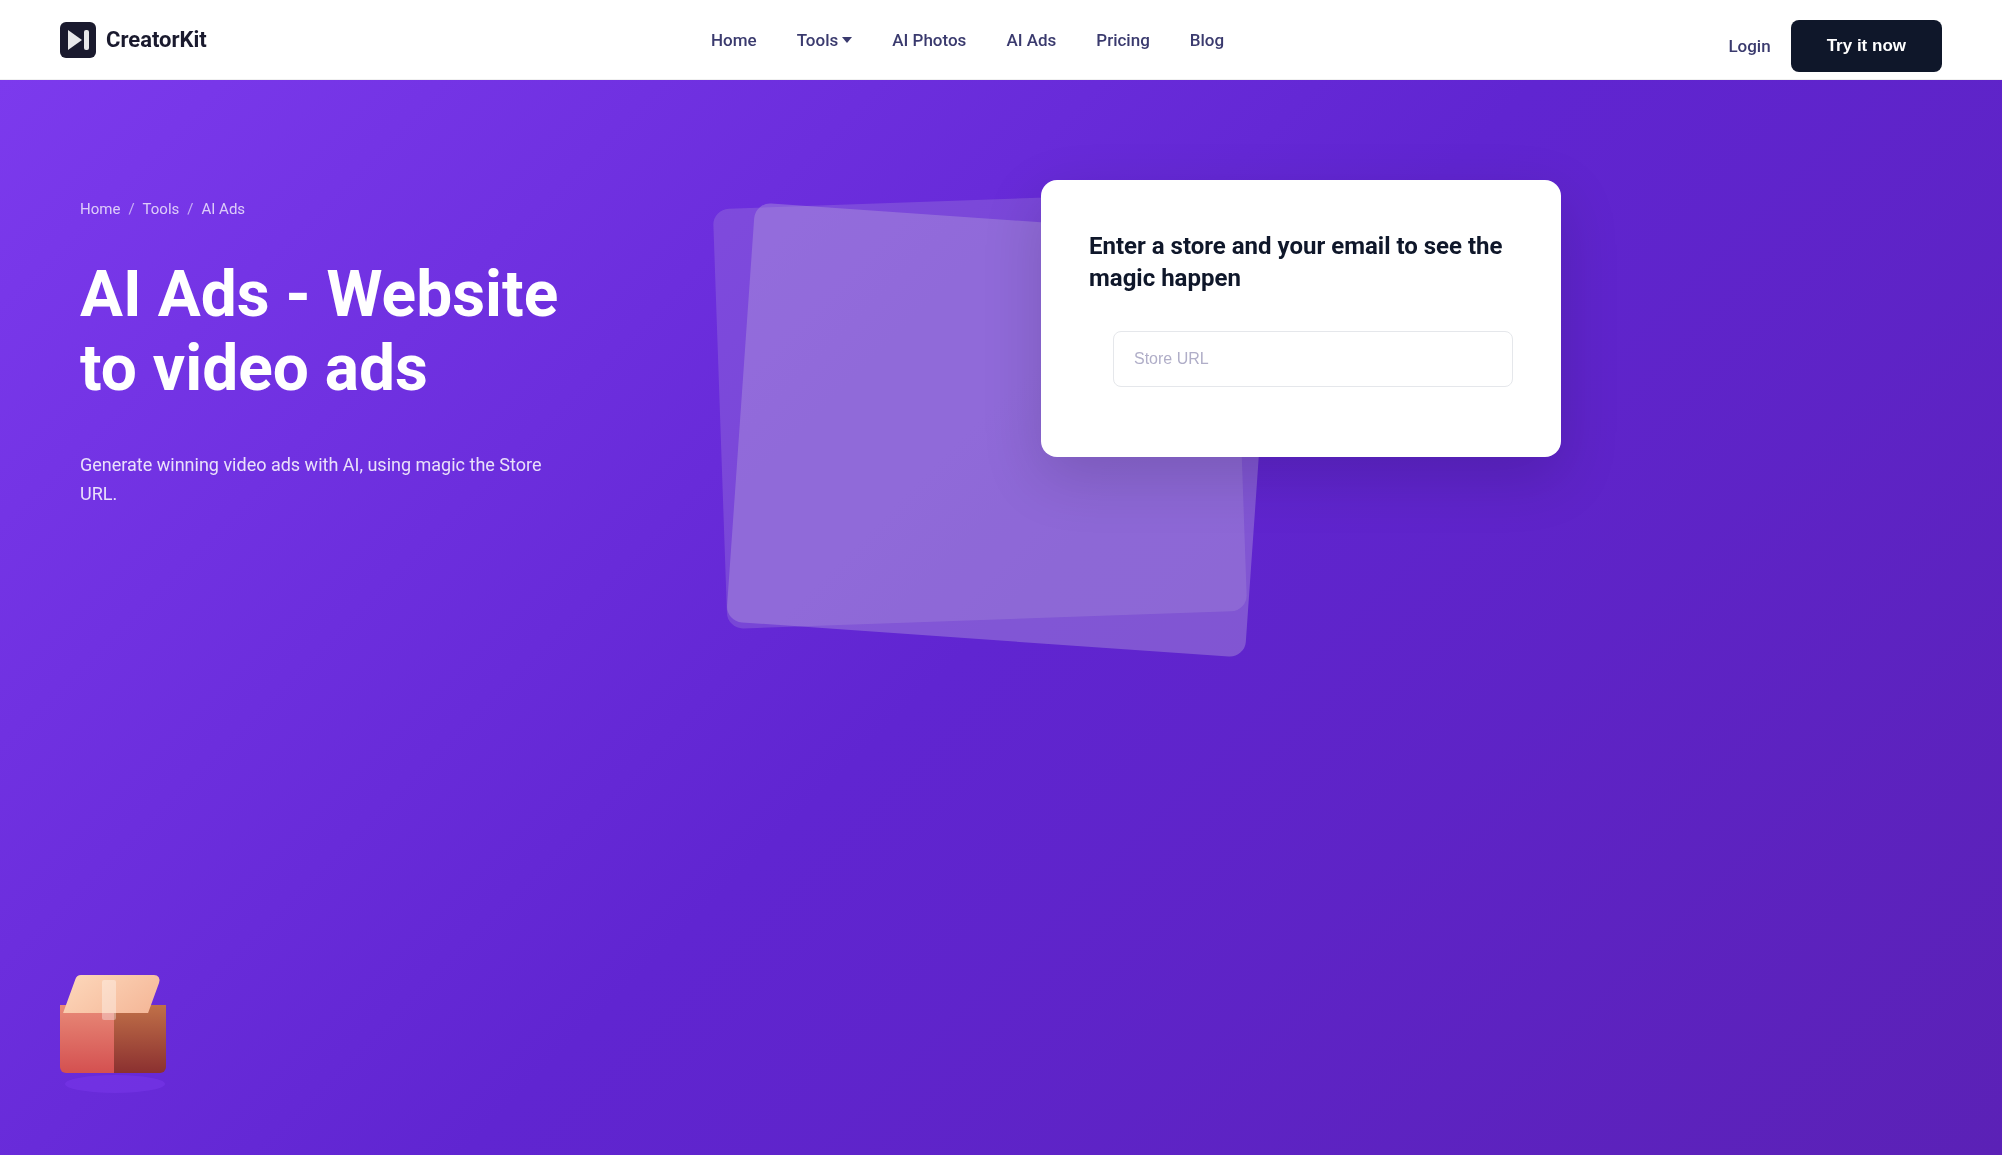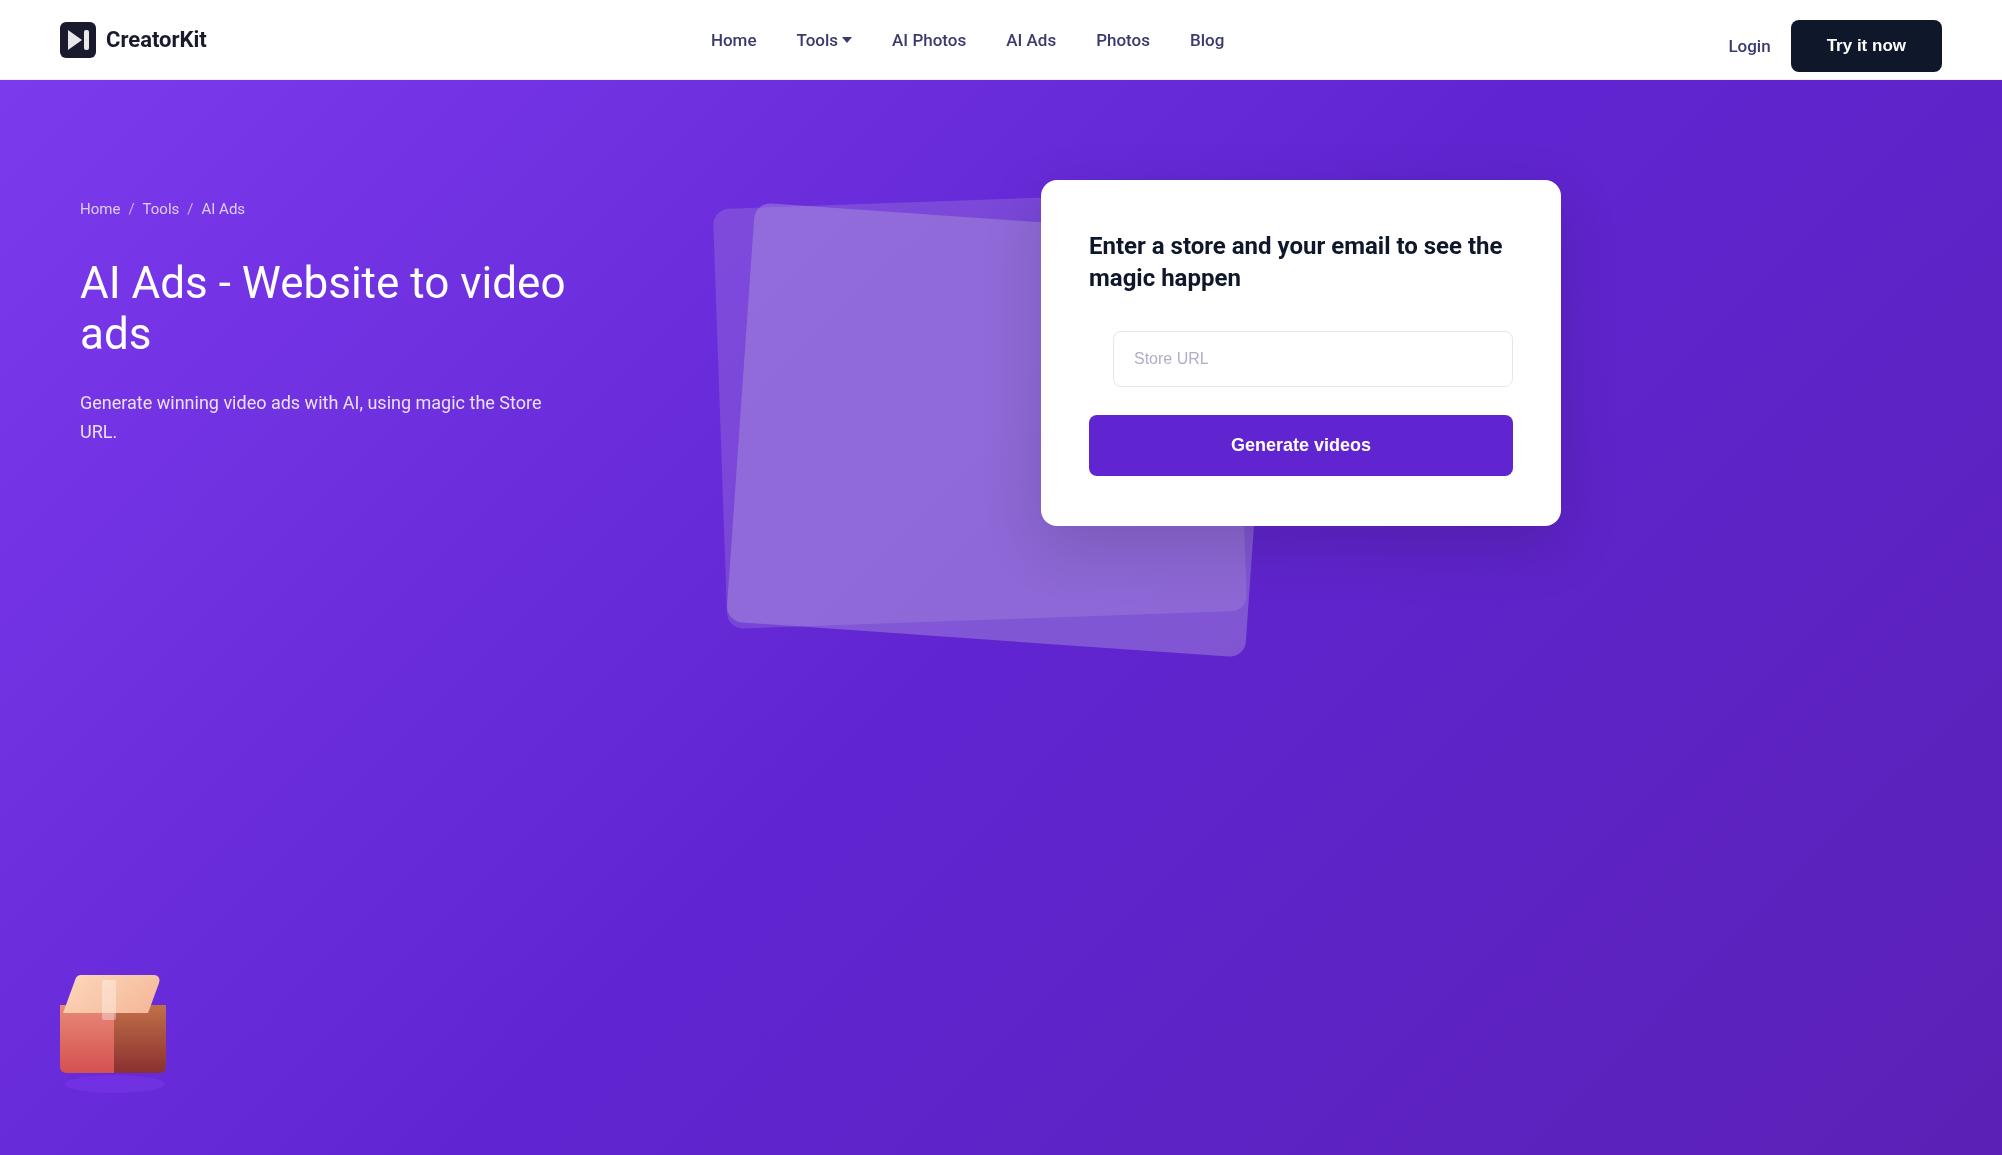--- a/index.html
+++ b/index.html
@@ -284,7 +284,7 @@
       <a href="#">AI Ads</a>
     </li>
     <li>
-      <a href="#">Photos</a>
+      <a href="#">Pricing</a>
     </li>
     <li>
       <a href="#">Blog</a>

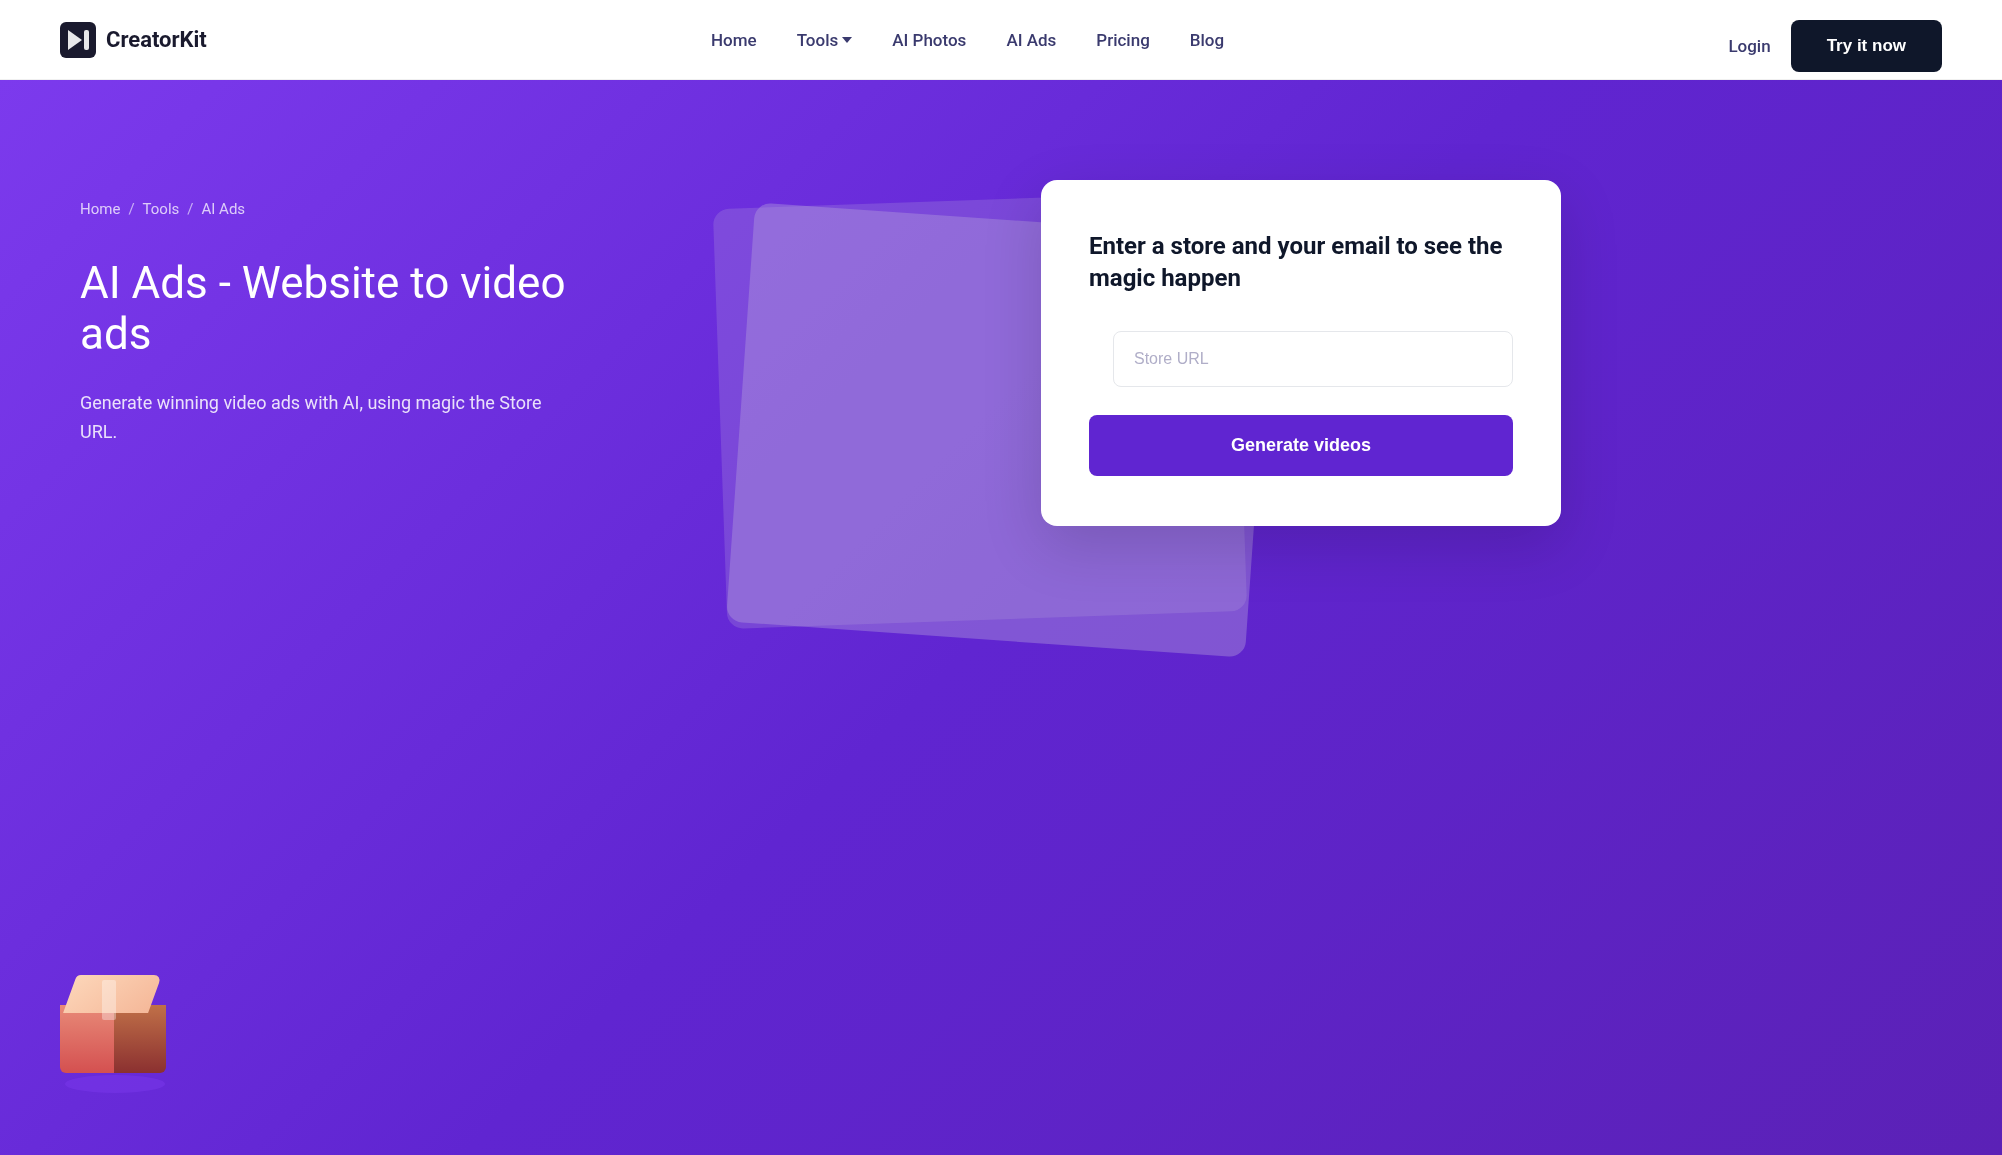--- a/index.html
+++ b/index.html
@@ -140,11 +140,11 @@
     }
 
     .hero-title {
-      font-size: 44px;
-      font-weight: 400;
+      font-size: 64px;
+      font-weight: 700;
       color: #ffffff;
       line-height: 1.15;
-      margin-bottom: 30px;
+      margin-bottom: 46px;
       max-width: 520px;
     }
 

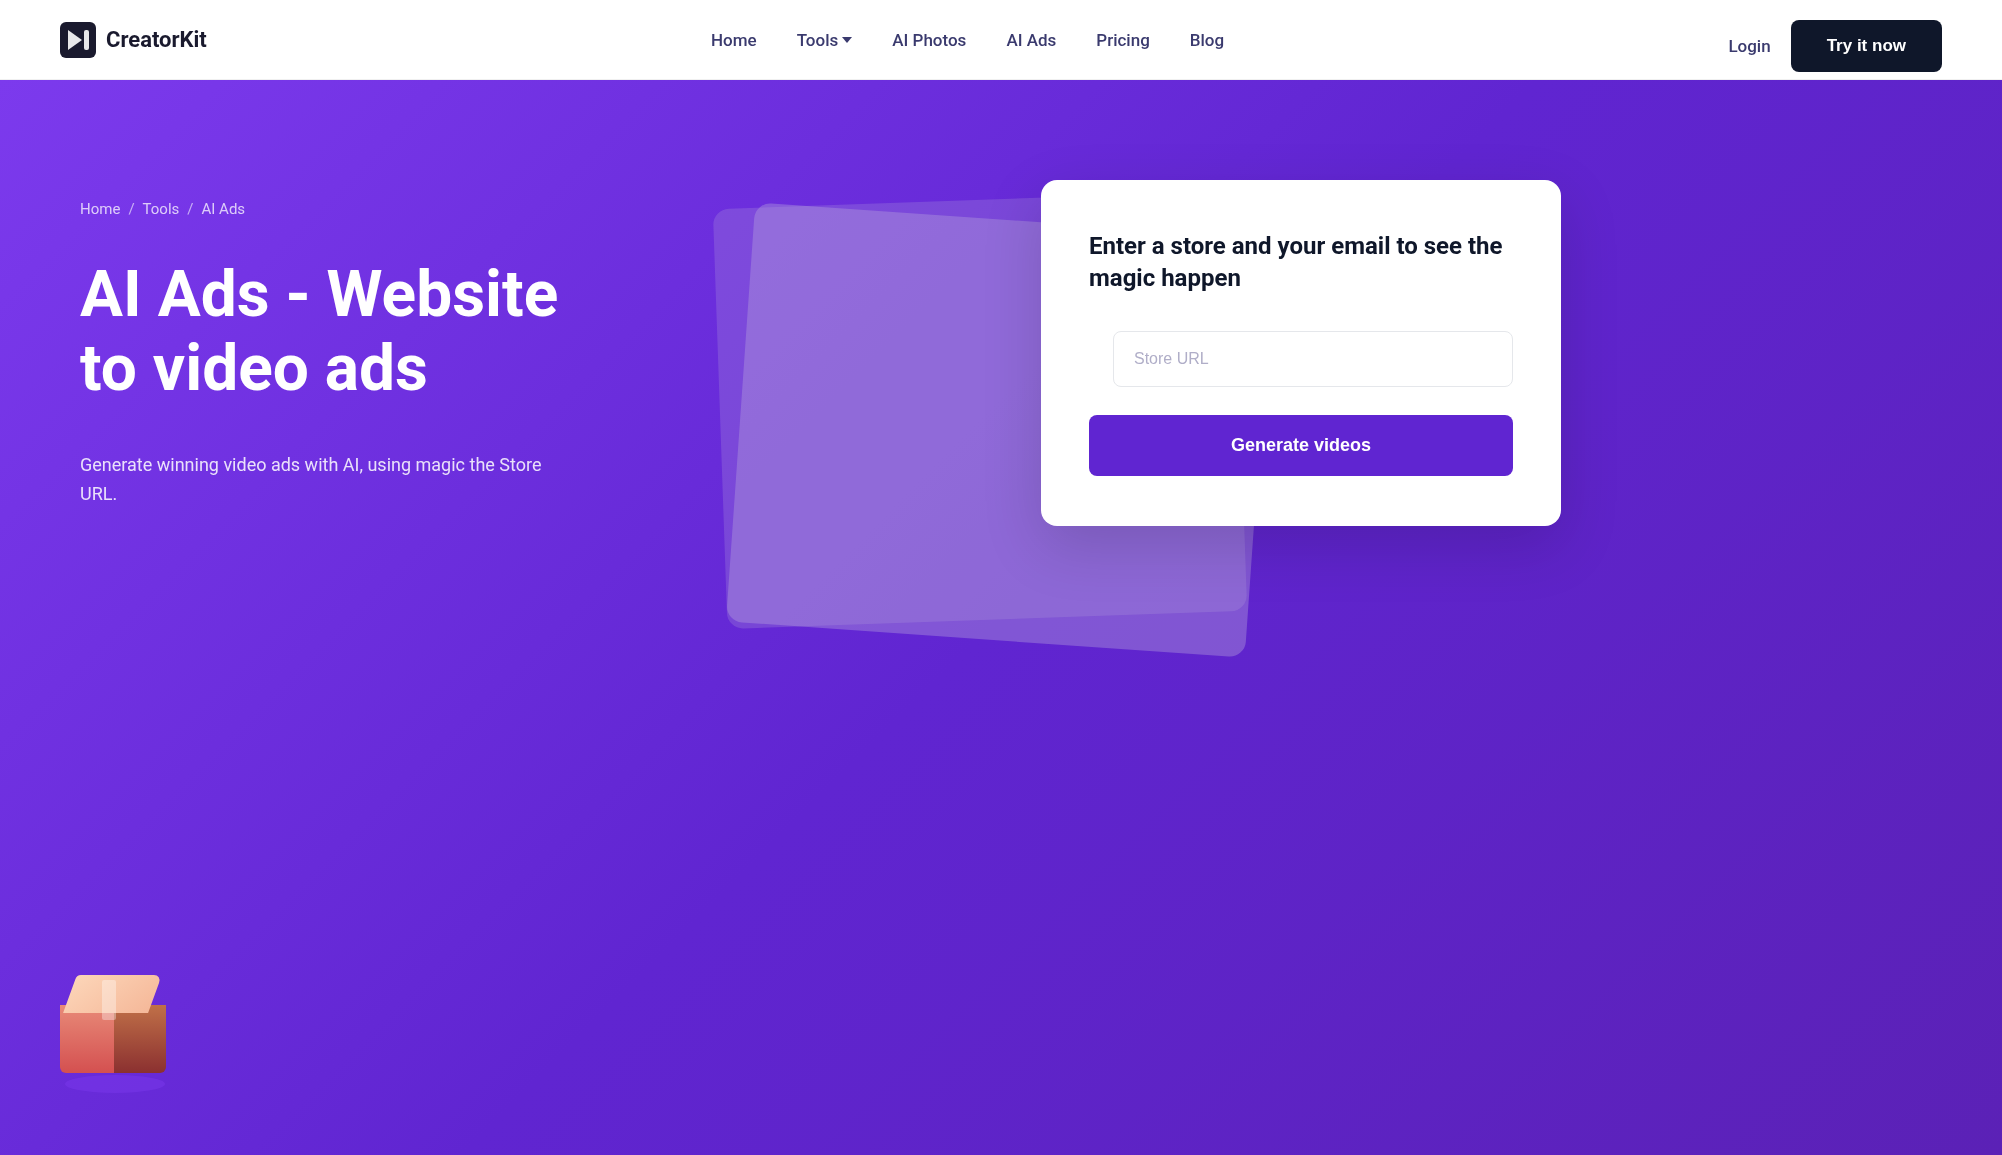--- a/index.html
+++ b/index.html
@@ -324,7 +324,6 @@
       </div>
 
 
-      <button class="generate-btn">Generate videos</button>
     </div>
   </div>
 

